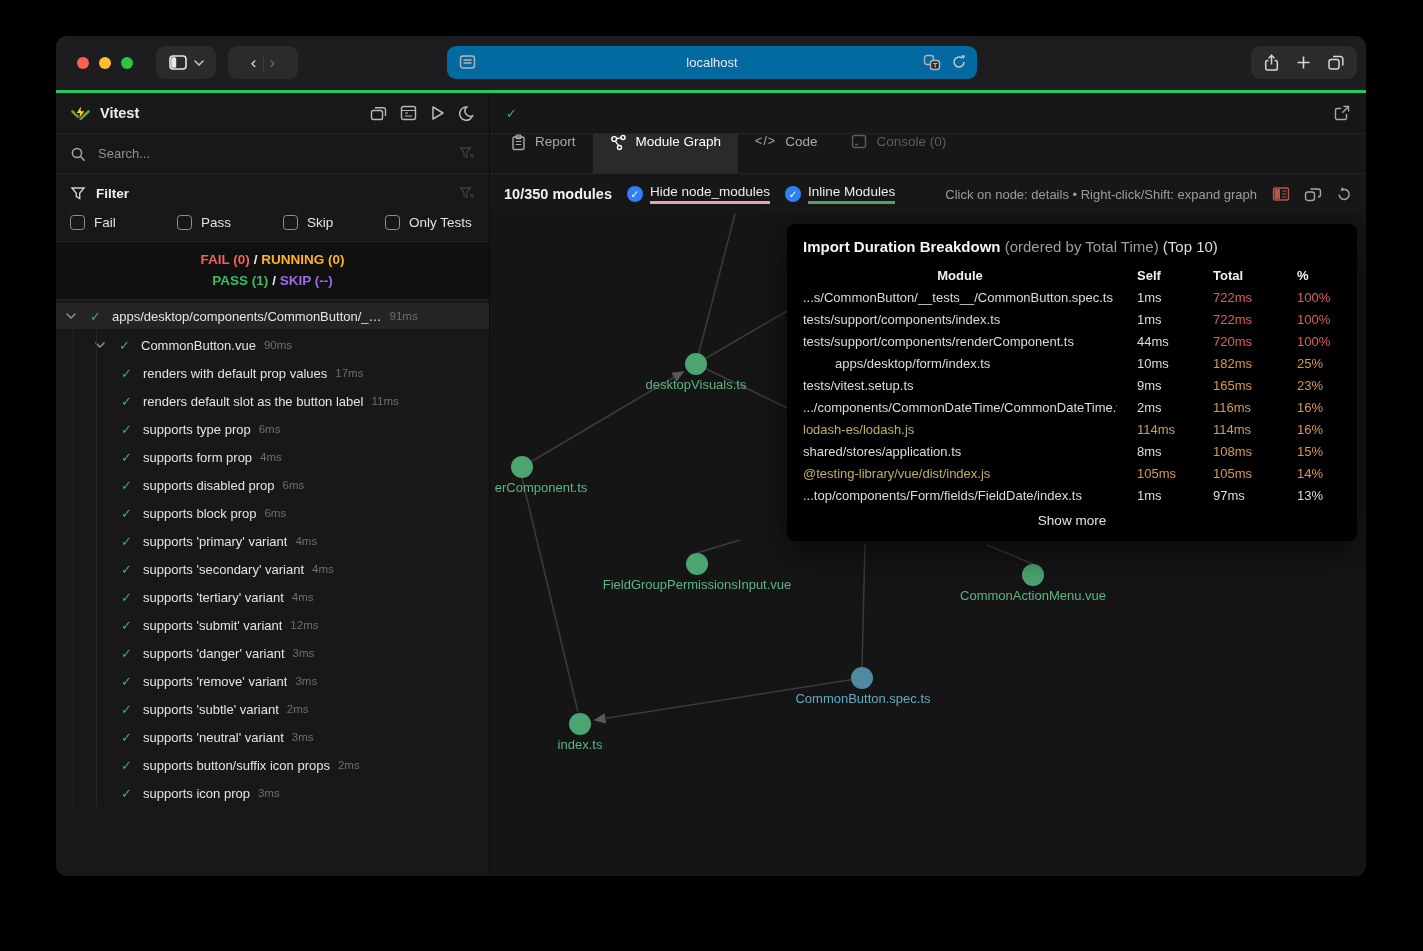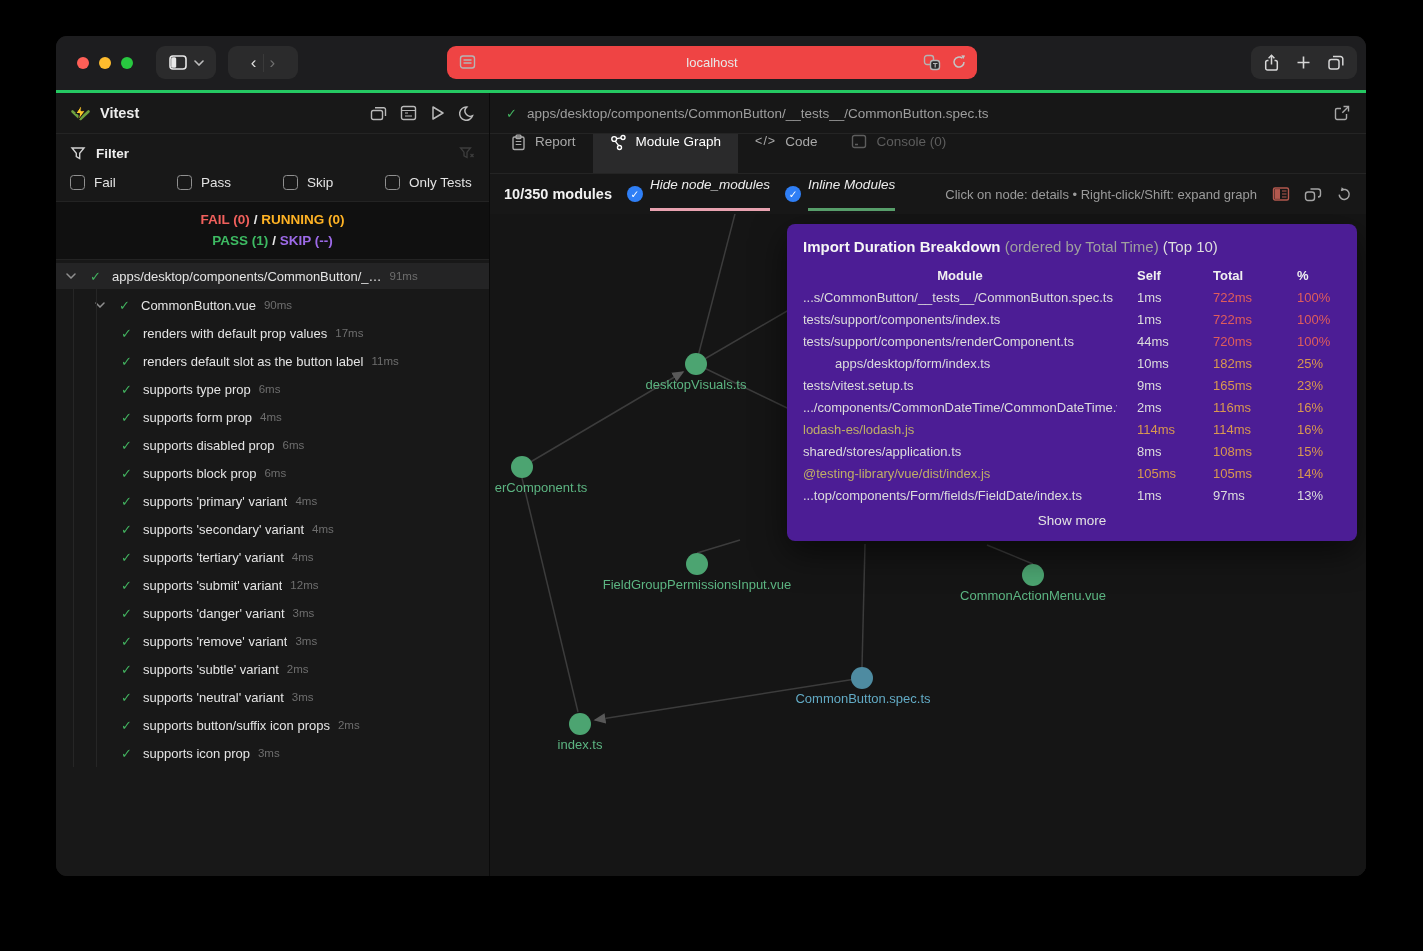--- a/index.html
+++ b/index.html
@@ -15,7 +15,7 @@
   .pill-sidebar{left:100px;width:60px;gap:7px;}
   .pill-nav{left:172px;width:70px;gap:0;}
   .pill-nav .sep{width:1px;height:18px;background:#3a3a3a;margin:0 6px;}
-  .pill-url{left:391px;width:530px;background:#ef4444;}
+  .pill-url{left:391px;width:530px;background:#0369a1;}
   .url-text{color:#e8e8e8;font-size:13px;}
   .url-left{position:absolute;left:12px;top:8px;}
   .url-right{position:absolute;right:10px;top:8px;display:flex;gap:10px;}

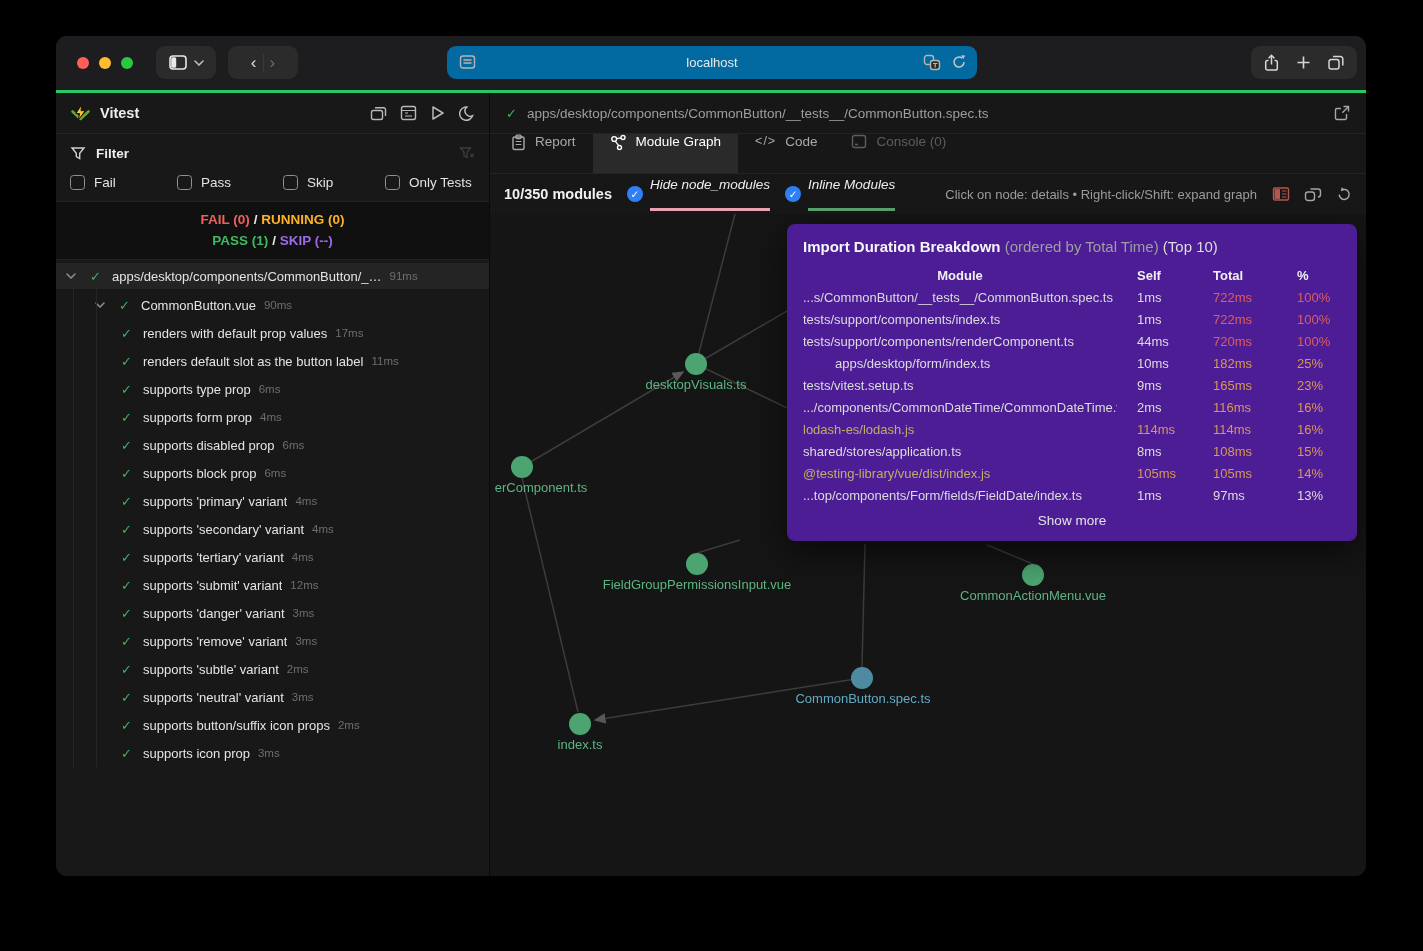--- a/index.html
+++ b/index.html
@@ -338,7 +338,6 @@
     <div class="main">
       <div class="path-bar">
         <span id="path-check" style="font-weight: 700; font-size: 13px; color: rgb(66, 178, 95);">✓</span>
-        <span>apps/desktop/components/CommonButton/__tests__/CommonButton.spec.ts</span>
         <span class="ext">
           <svg width="16" height="16" viewBox="0 0 16 16">
             <path d="M12.5 9 V13 A1.5 1.5 0 0 1 11 14.5 H3 A1.5 1.5 0 0 1 1.5 13 V5 A1.5 1.5 0 0 1 3 3.5 H7" fill="none" stroke="#a8a8a8" stroke-width="1.4"></path>

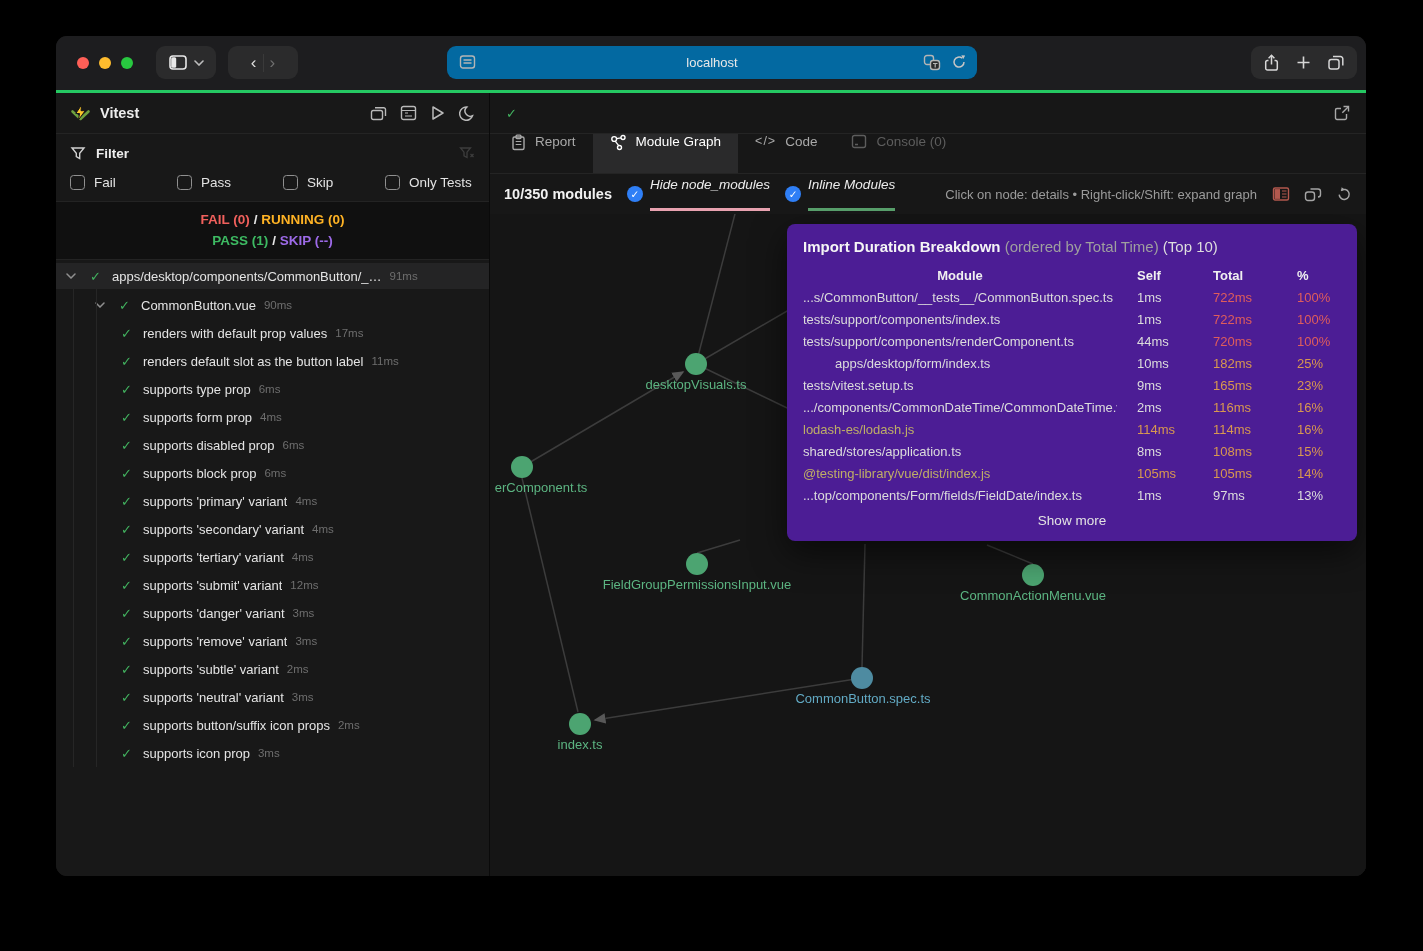--- a/index.html
+++ b/index.html
@@ -184,6 +184,18 @@
         </span>
       </div>
 
+      <div class="search-row">
+        <svg width="16" height="16" viewBox="0 0 16 16">
+          <circle cx="7" cy="7" r="4.6" fill="none" stroke="#a8a8a8" stroke-width="1.5"></circle>
+          <line x1="10.5" y1="10.5" x2="14.2" y2="14.2" stroke="#a8a8a8" stroke-width="1.5" stroke-linecap="round"></line>
+        </svg>
+        <input placeholder="Search..." style="">
+        <svg width="16" height="15" viewBox="0 0 16 15" style="opacity:.45">
+          <path d="M1.5 2 H11.5 L8 6.2 V11.5 L5 9.8 V6.2 Z" fill="none" stroke="#6a6a6a" stroke-width="1.3"></path>
+          <line x1="11.5" y1="8" x2="14.5" y2="11" stroke="#6a6a6a" stroke-width="1.3"></line>
+          <line x1="14.5" y1="8" x2="11.5" y2="11" stroke="#6a6a6a" stroke-width="1.3"></line>
+        </svg>
+      </div>
 
       <div class="filter-head">
         <svg width="16" height="15" viewBox="0 0 16 15">

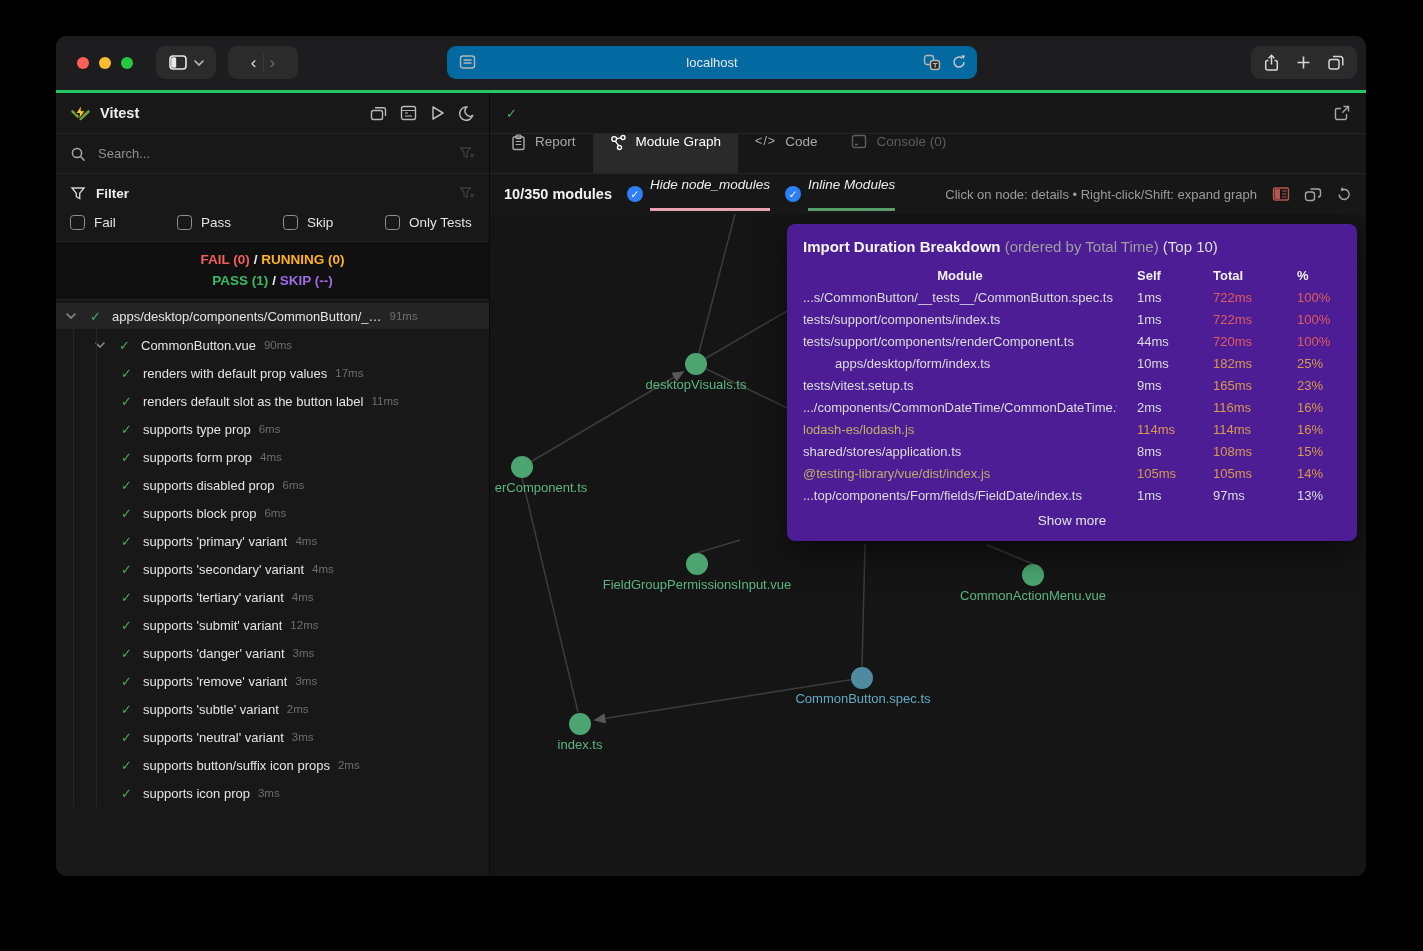--- a/index.html
+++ b/index.html
@@ -67,7 +67,7 @@
   .gcheck{display:flex;align-items:center;gap:7px;}
   .round-check{width:16px;height:16px;border-radius:50%;color:#fff;font-size:10.5px;display:flex;
     align-items:center;justify-content:center;flex:none;}
-  .gcheck .lbl{color:#ececec;font-size:13.5px;padding-bottom:16px;border-bottom:3px solid transparent;font-style:italic;}
+  .gcheck .lbl{color:#ececec;font-size:13.5px;padding-bottom:2px;border-bottom:3px solid transparent;}
   .g-hint{margin-left:auto;color:#9b9b9b;font-size:13px;}
   .g-icons{display:flex;gap:14px;align-items:center;color:#a5a5a5;}
   

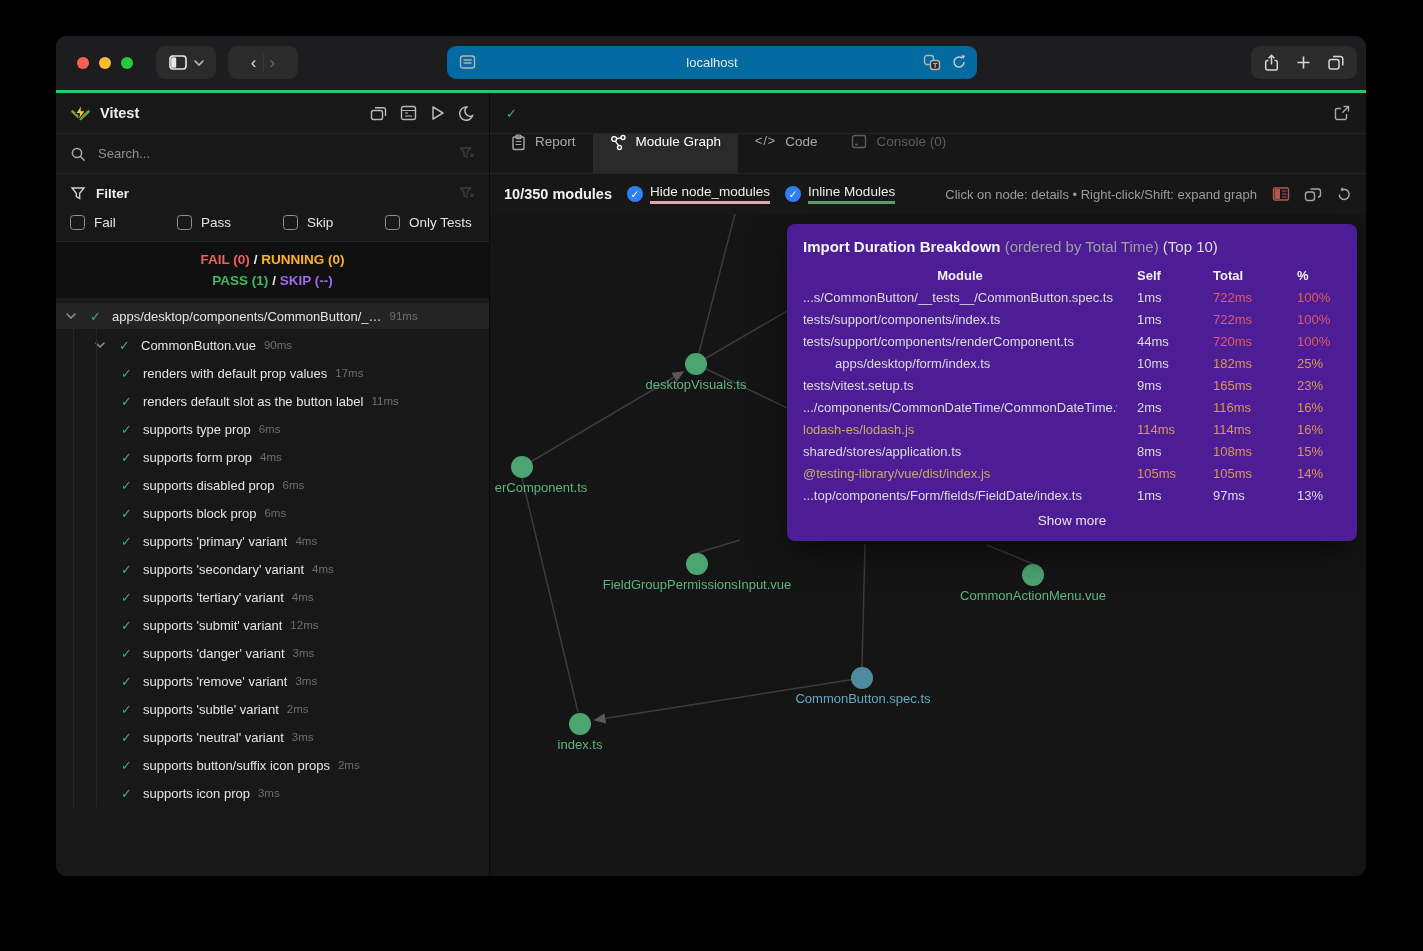--- a/index.html
+++ b/index.html
@@ -76,7 +76,7 @@
   .gnode{position:absolute;width:22px;height:22px;border-radius:50%;transform:translate(-50%,-50%);}
   .gnode-label{position:absolute;transform:translateX(-50%);font-size:13px;white-space:nowrap;}
   
-  .panel{position:absolute;left:297px;top:10px;width:570px;background:#4c1d95;border-radius:8px;
+  .panel{position:absolute;left:297px;top:10px;width:570px;background:#000000;border-radius:8px;
     box-shadow:0 12px 34px rgba(0,0,0,.55);padding:14px 16px 8px;box-sizing:border-box;}
   .p-title{font-size:15px;font-weight:700;color:#f5f5f5;}
   .p-title .sub{color:#9f9f9f;font-weight:400;}

